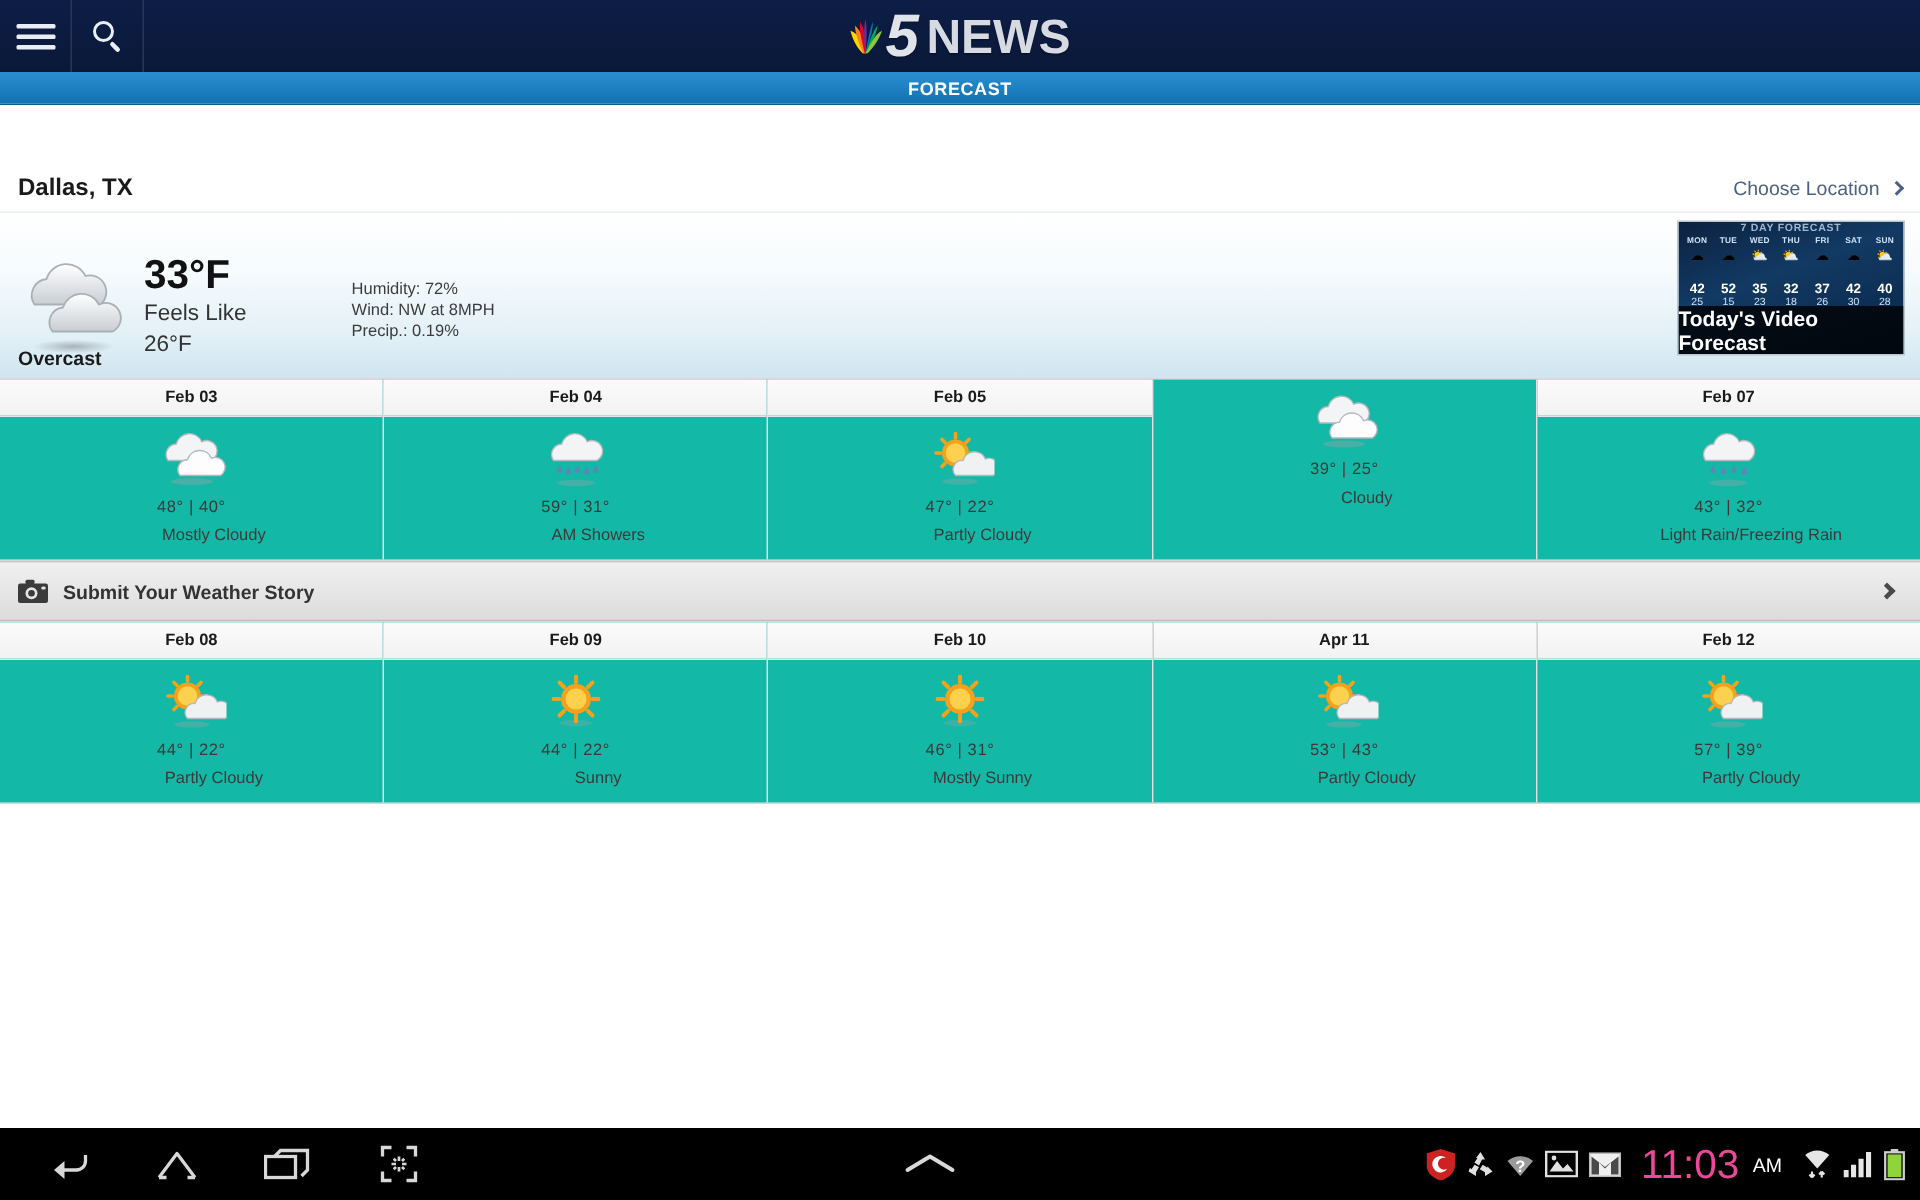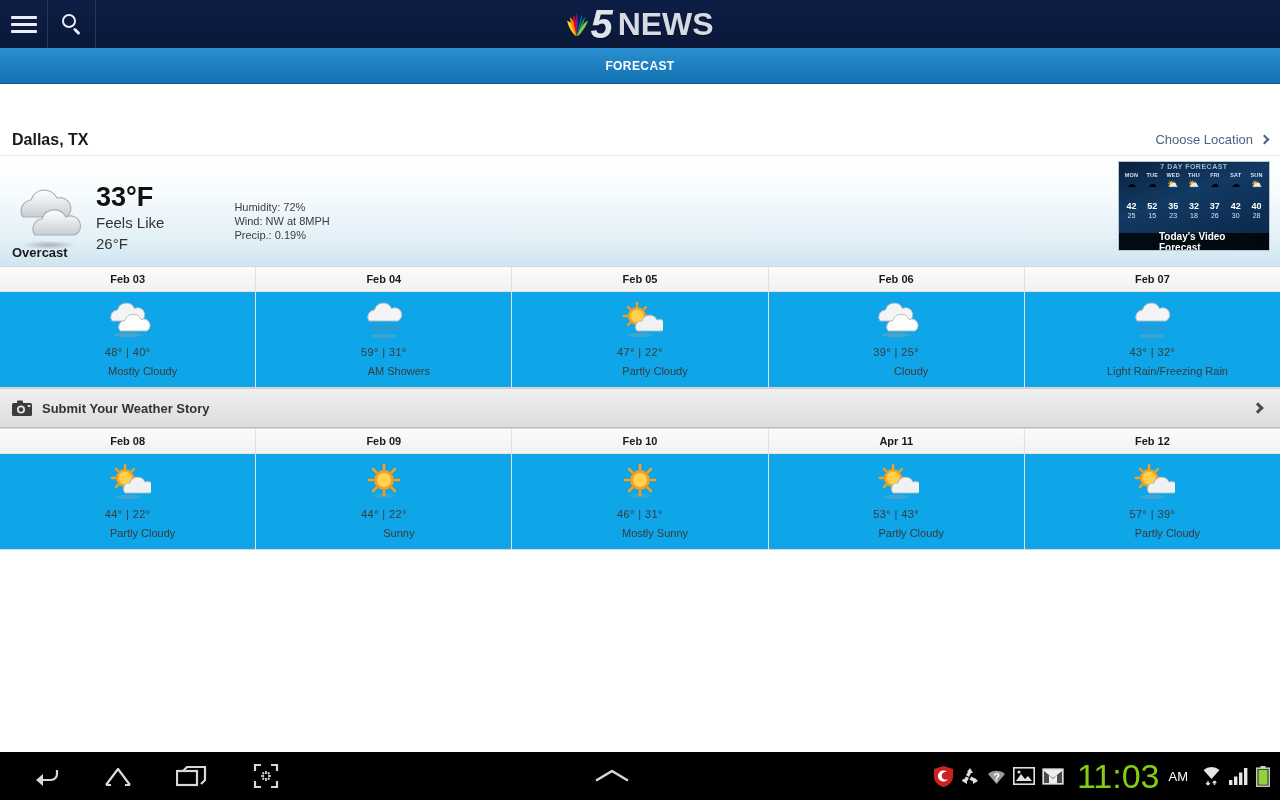--- a/index.html
+++ b/index.html
@@ -64,7 +64,7 @@
 
   
   .section-banner {
-    height: 36px;
+    height: 22px;
     background: linear-gradient(180deg,#2a8fd0 0%,#1272b2 100%);
     color: #ffffff;
     font-size: 12px; font-weight: bold;

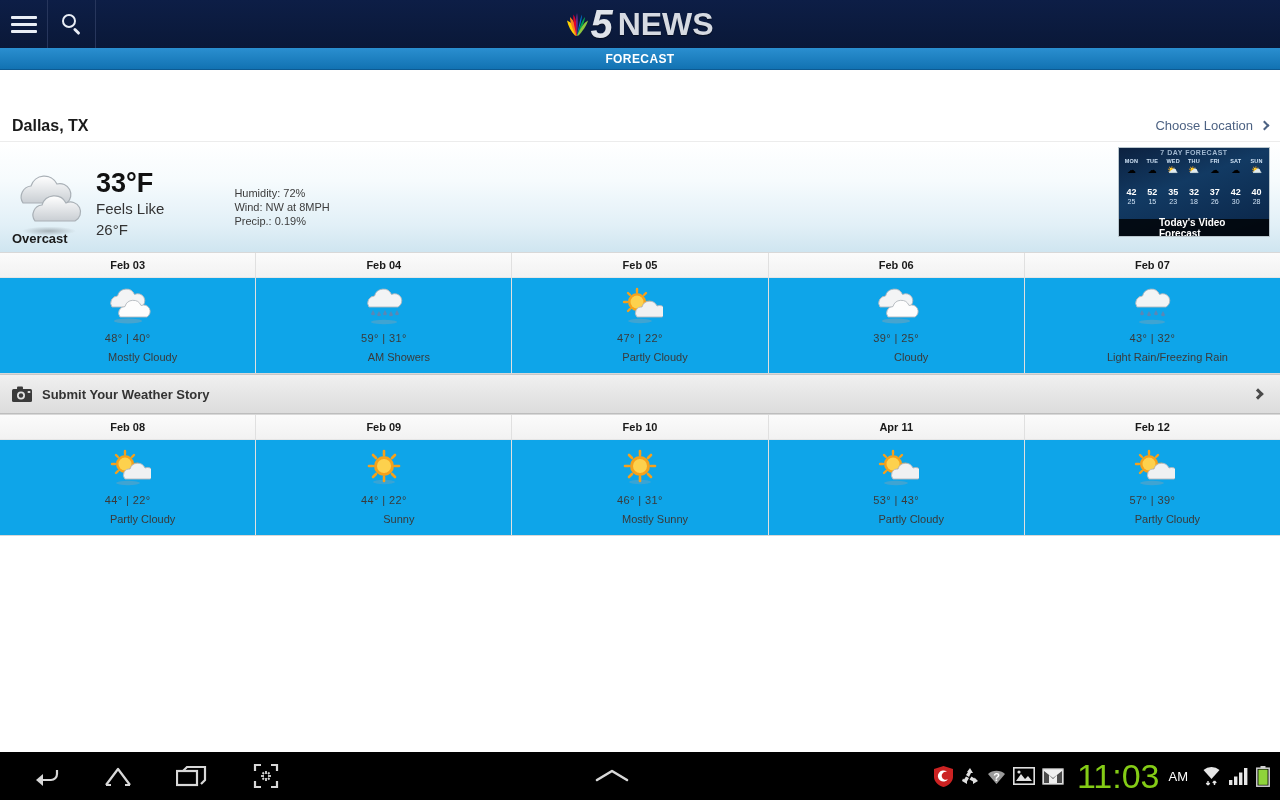--- a/index.html
+++ b/index.html
@@ -135,10 +135,10 @@
   .vt-hi { font-size: 9px; color:#ffffff; font-weight:bold; line-height:10px; margin-top:11px;}
   .vt-lo { font-size: 7px; color:#cfe2f5; line-height:9px; }
   .vt-bar {
-    position:absolute; bottom: 0; left:0; right:0; height: 17px;
+    position:absolute; bottom: 0; left:0; right:0; height: 32px;
     background: rgba(0,0,0,.78);
-    color:#fff; font-size: 10px; font-weight: bold;
-    display:flex; align-items:center; justify-content:center;padding-left:40px;
+    color:#fff; font-size: 14px; font-weight: bold;
+    display:flex; align-items:center; justify-content:center;
   }
 
   

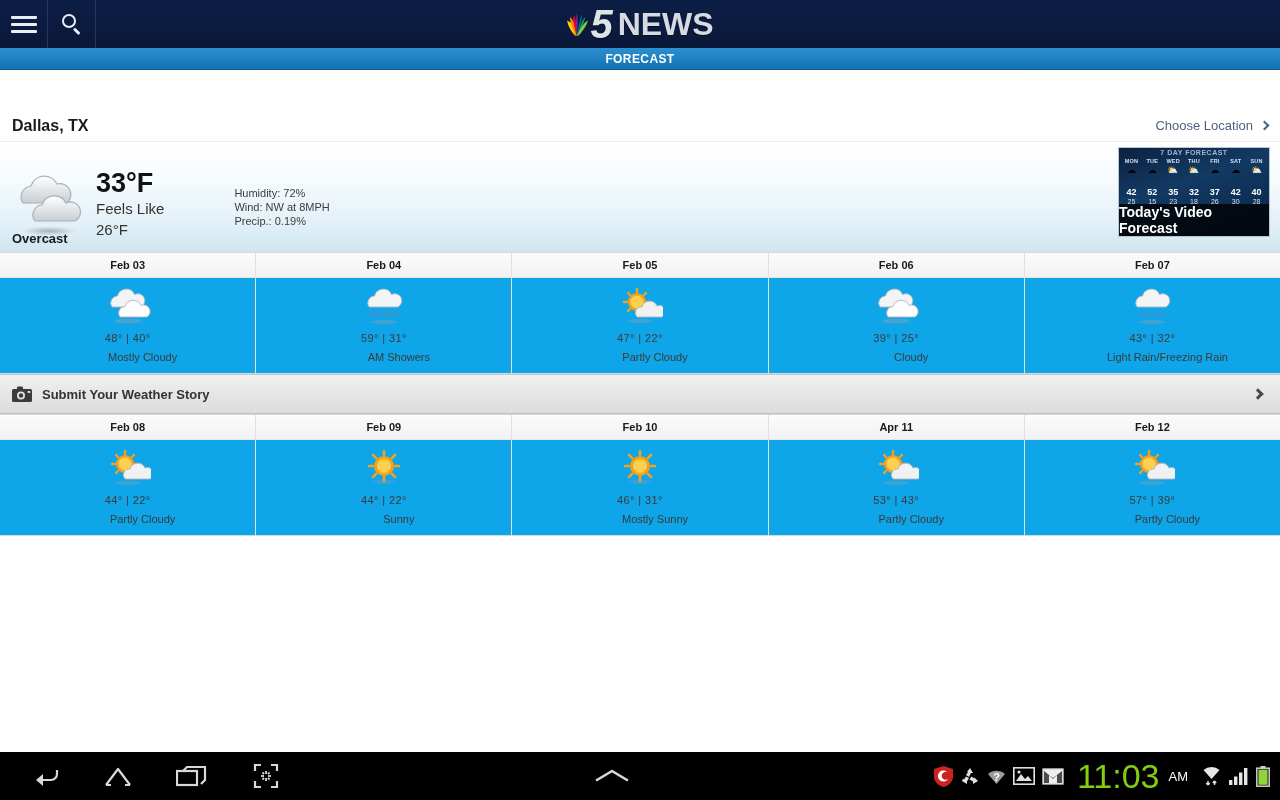--- a/index.html
+++ b/index.html
@@ -146,7 +146,7 @@
   .fc-cell {
     flex: 1;
     border-right: 1px solid #e0e0e0;
-    background: #0ea5e9;
+    background: #14b8a6;
     text-align: center;
   }
   .fc-cell:last-child { border-right: none; }

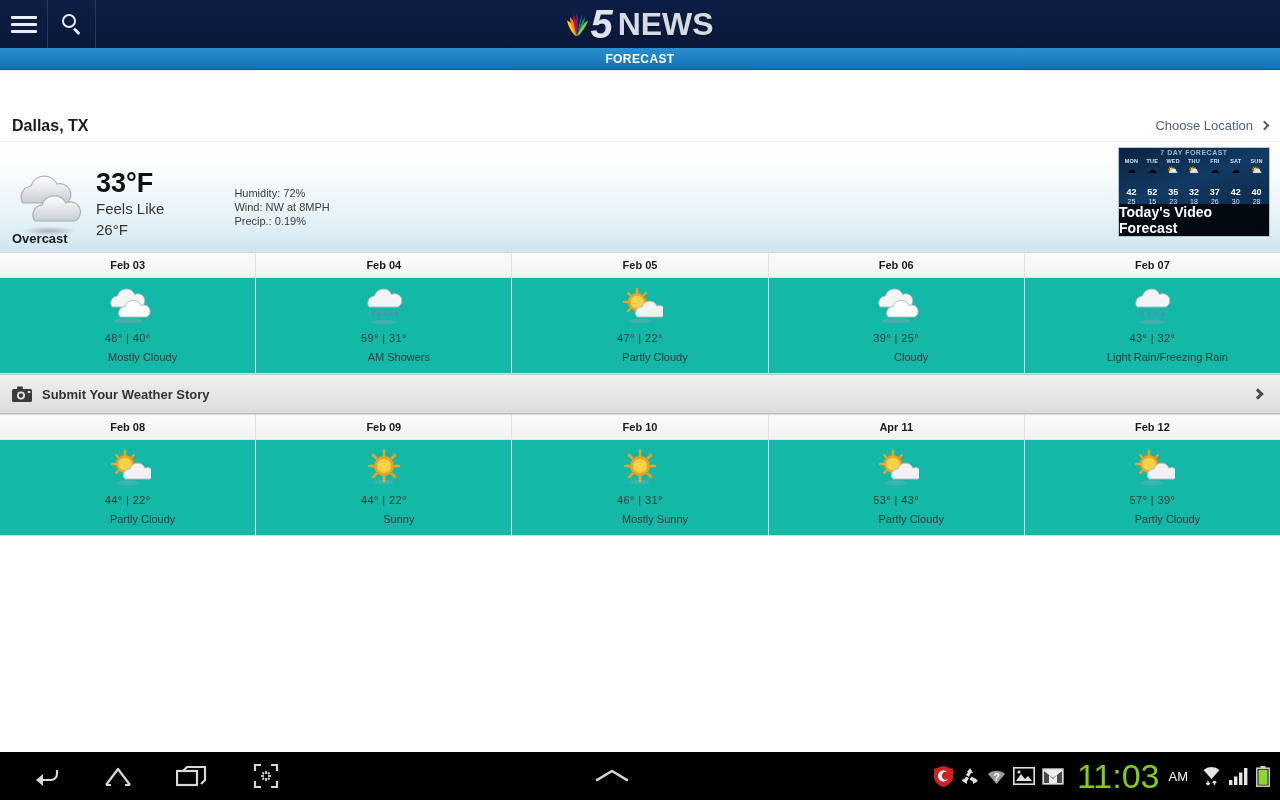--- a/index.html
+++ b/index.html
@@ -399,7 +399,6 @@
     </div>
 
     <div class="fc-cell">
-      <div class="fc-date">Feb 06</div>
       <div class="fc-body">
         <div class="fc-icon">
           <svg width="46" height="36" viewBox="0 0 46 36">

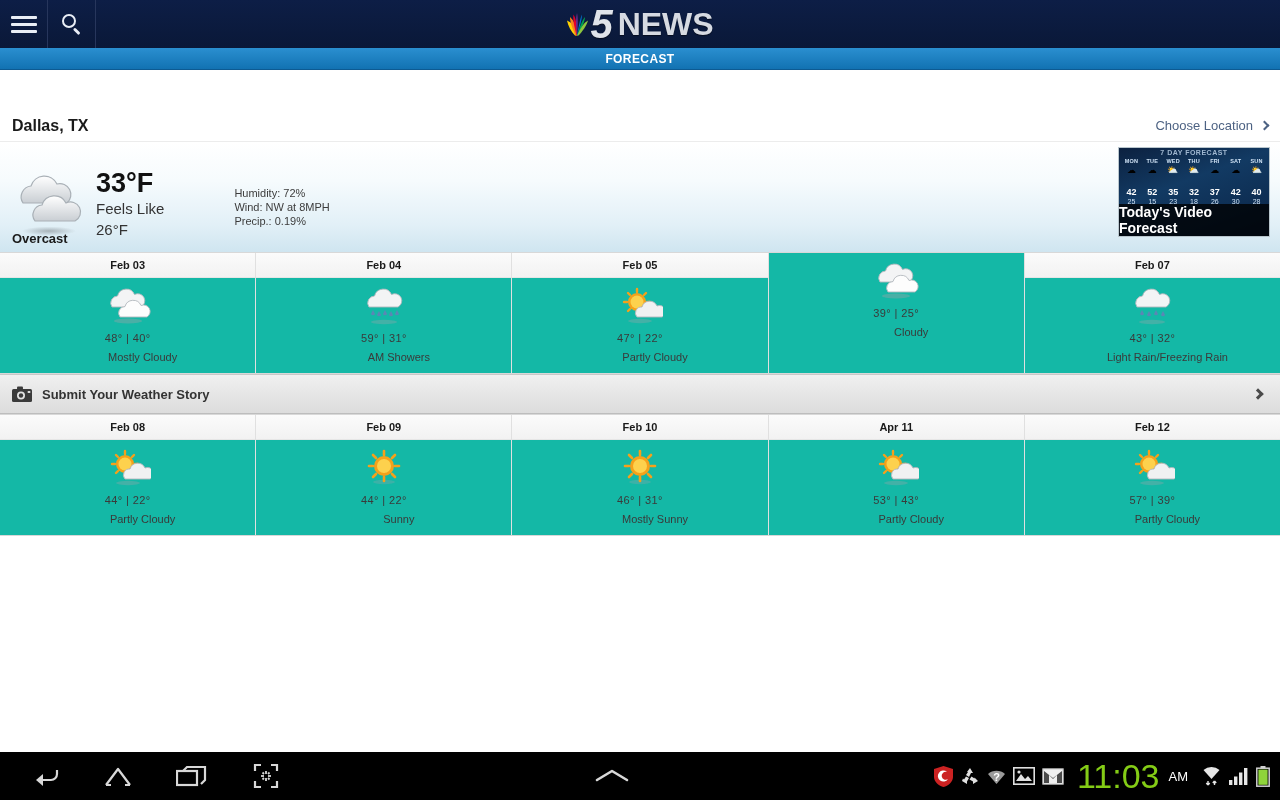--- a/index.html
+++ b/index.html
@@ -193,7 +193,7 @@
   .nav-center { flex:1; display:flex; align-items:center; justify-content:center; }
   .nav-right { display:flex; align-items:center; gap: 7px; padding-right: 10px; }
   .sb-ico { display:flex; align-items:center; }
-  .clock { color:#84cc16; font-size: 34px; line-height: 27px; font-weight: 400; margin: 0 2px 0 6px;}
+  .clock { color:#ec4899; font-size: 27px; line-height: 27px; font-weight: 400; margin: 0 2px 0 6px;}
   .ampm { color:#fff; font-size: 13px; margin-right: 6px; }
 </style>
 </head>

